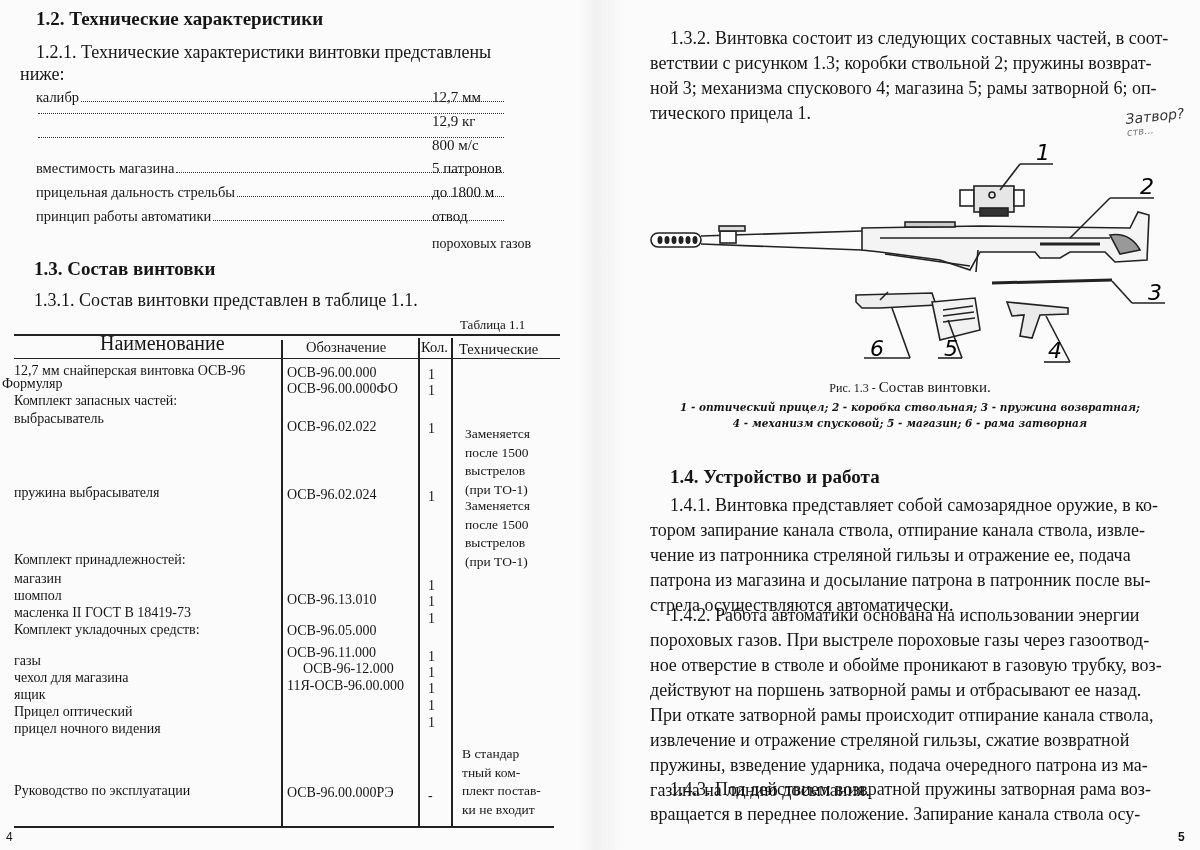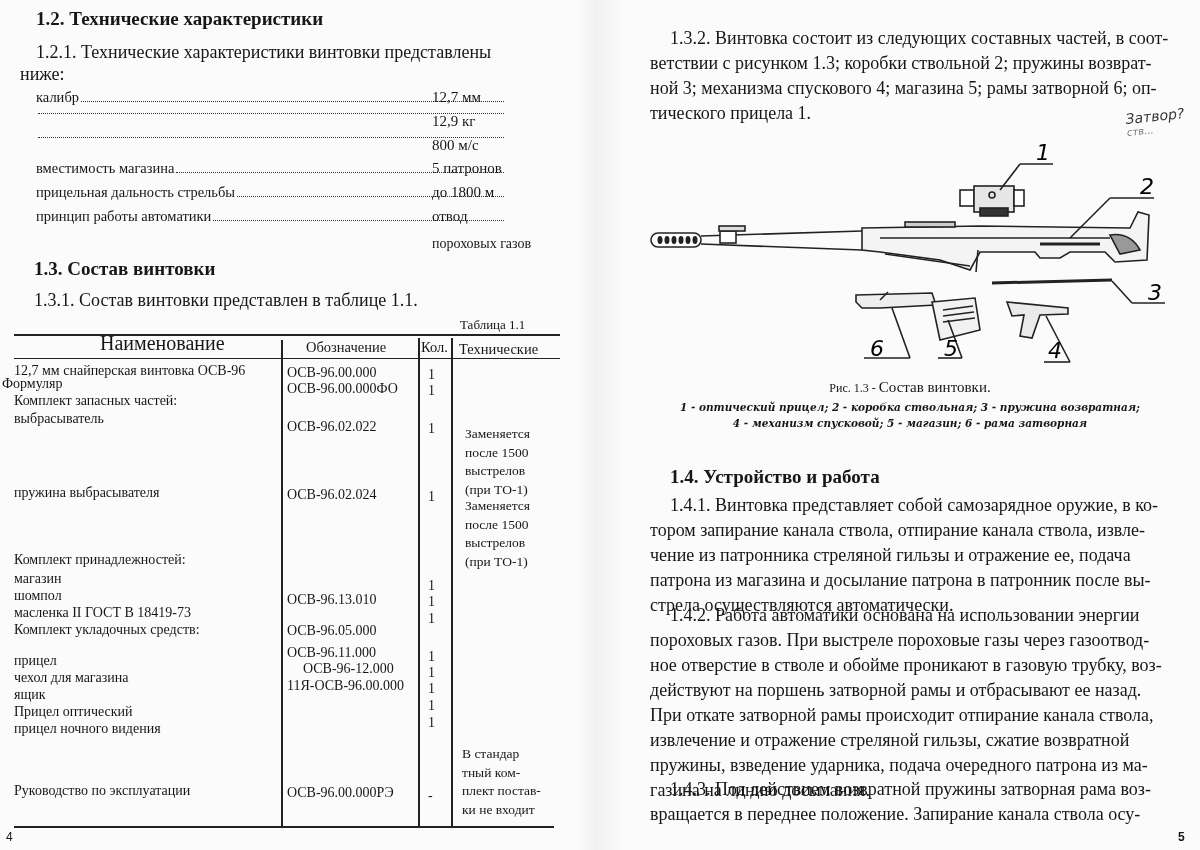--- a/index.html
+++ b/index.html
@@ -108,7 +108,7 @@
       <div class="cell" style="left: 14px; top: 604px;">масленка II ГОСТ В 18419-73</div>
       <div class="cell" style="left: 428px; top: 610px;">1</div>
       <div class="cell" style="left: 14px; top: 621px;">Комплект укладочных средств:</div>
-      <div class="cell" style="left: 14px; top: 652px;">прицел</div>
+      <div class="cell" style="left: 14px; top: 652px;">газы</div>
       <div class="cell" style="left: 287px; top: 644px;">ОСВ-96.11.000</div>
       <div class="cell" style="left: 428px; top: 648px;">1</div>
       <div class="cell" style="left: 14px; top: 669px;">чехол для магазина</div>

